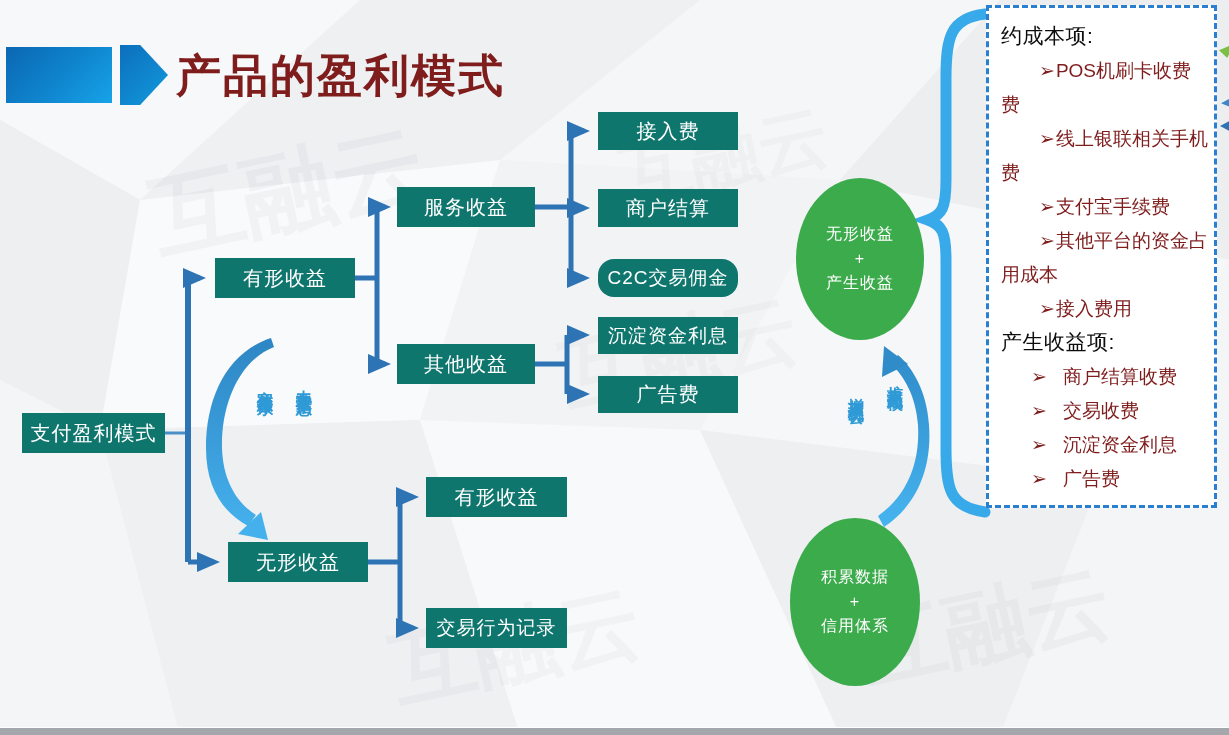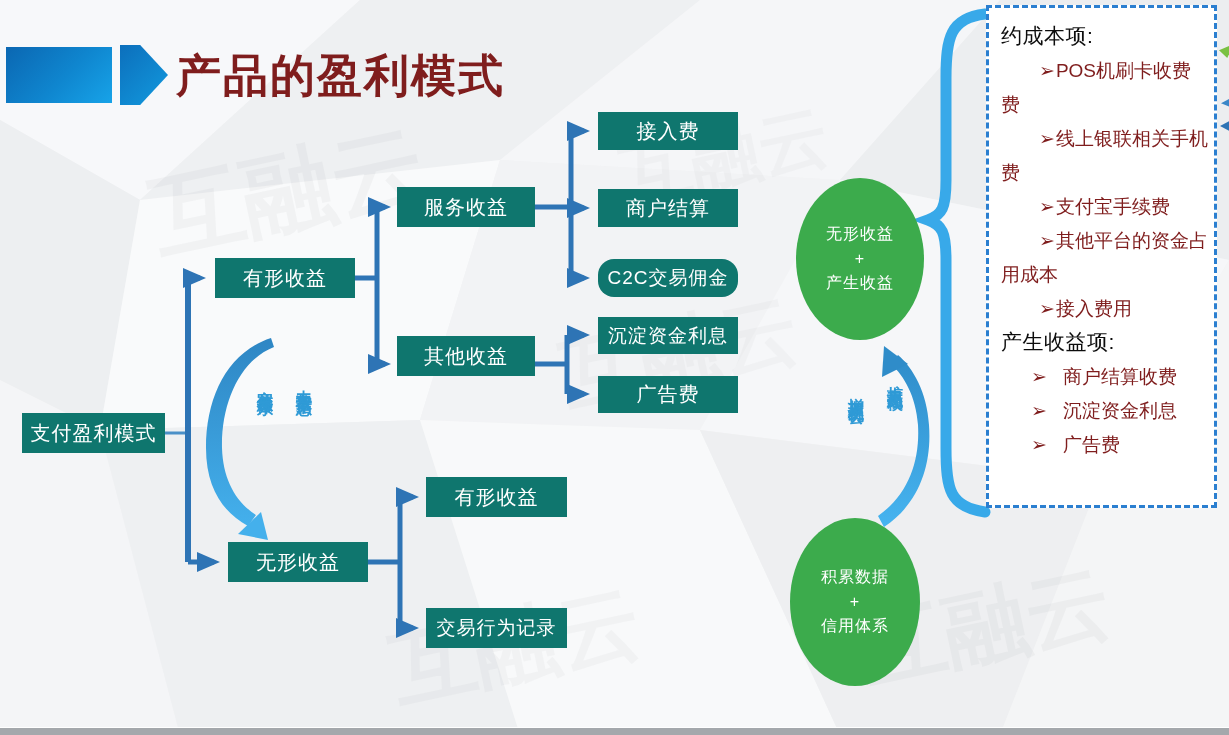--- a/index.html
+++ b/index.html
@@ -41,7 +41,7 @@
   .n-tangible{left:215px;top:258px;width:140px;height:40px;}
   .n-intangible{left:228px;top:542px;width:140px;height:40px;}
   .n-service{left:397px;top:187px;width:138px;height:40px;}
-  .n-other{left:397px;top:336px;width:138px;height:40px;}
+  .n-other{left:397px;top:344px;width:138px;height:40px;}
   .n-access{left:598px;top:112px;width:140px;height:38px;}
   .n-merchant{left:598px;top:189px;width:140px;height:38px;}
   .n-c2c{left:598px;top:259px;width:140px;height:38px;font-size:19px;border-radius:16px;}

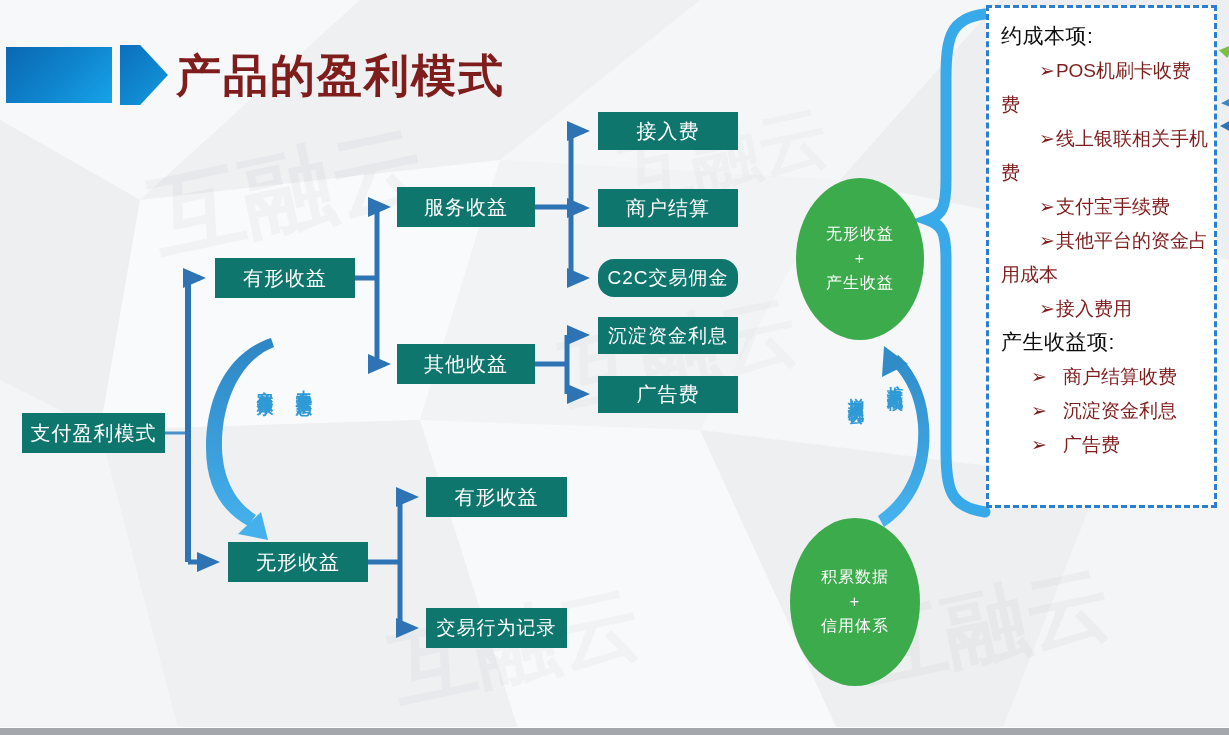--- a/index.html
+++ b/index.html
@@ -216,6 +216,7 @@
     <h3>产生收益项:</h3>
     <ul class="income">
         <li><span class="blt">➢</span><span>商户结算收费</span></li>
+        <li><span class="blt">➢</span><span>交易收费</span></li>
         <li><span class="blt">➢</span><span>沉淀资金利息</span></li>
         <li><span class="blt">➢</span><span>广告费</span></li>
       </ul>

